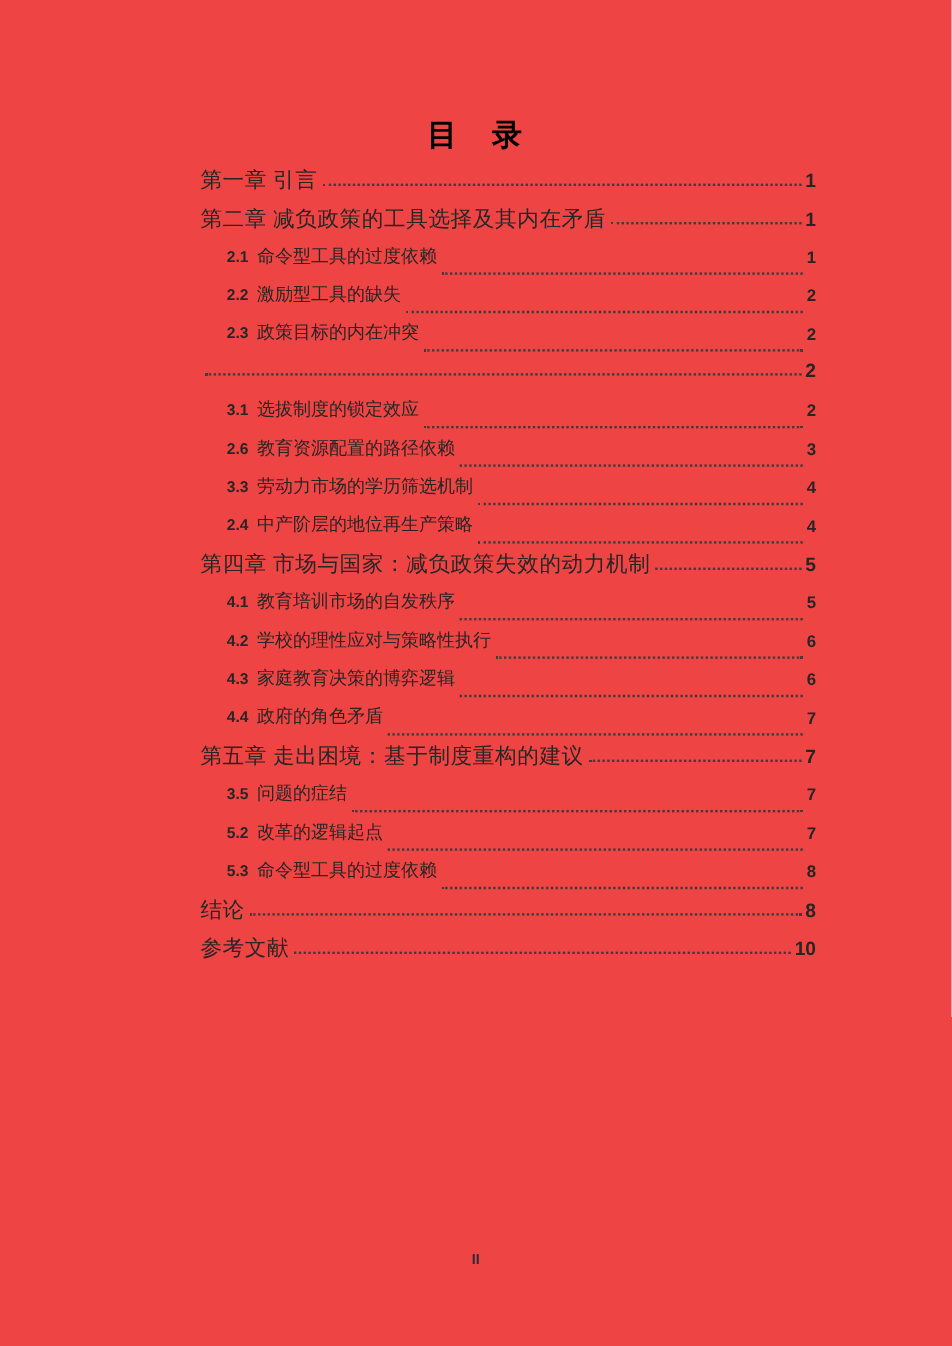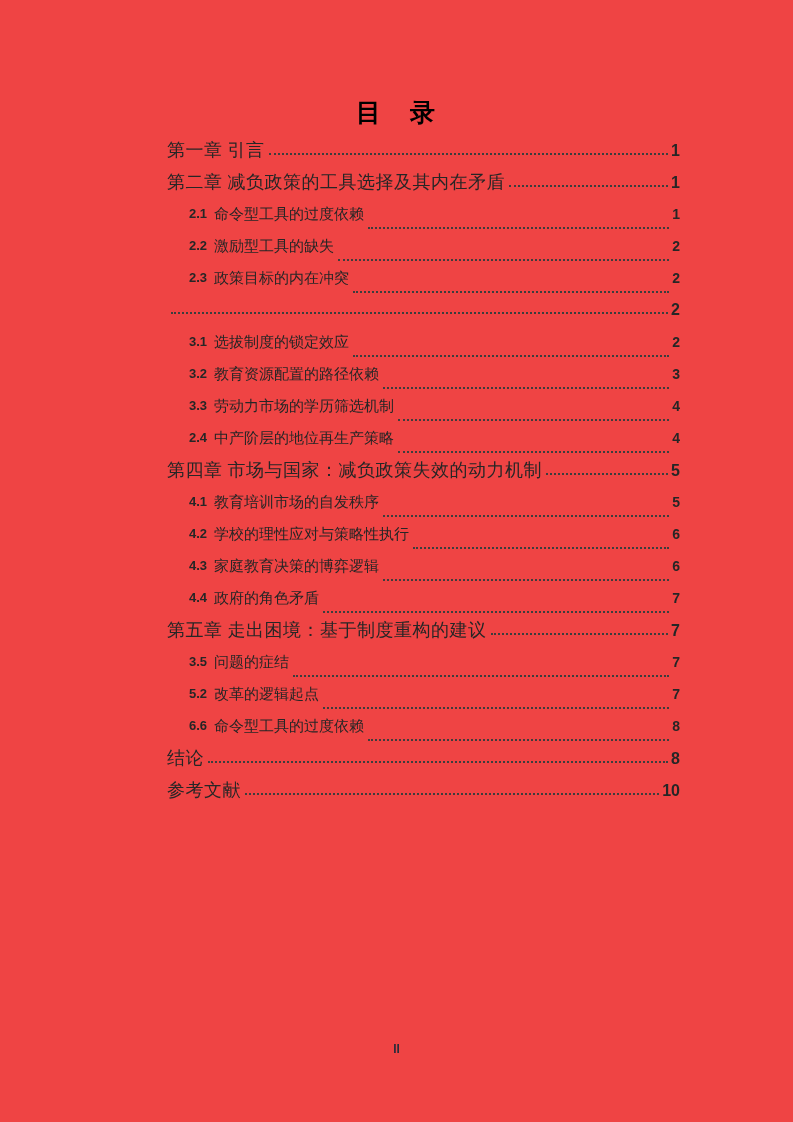--- a/index.html
+++ b/index.html
@@ -140,7 +140,7 @@
     </div>
 
     <div class="toc-row sub">
-      <span class="toc-num">3.2</span>
+      <span class="toc-num">2.6</span>
       <span class="toc-label">教育资源配置的路径依赖</span>
       <span class="toc-leader"></span>
       <span class="toc-page">3</span>

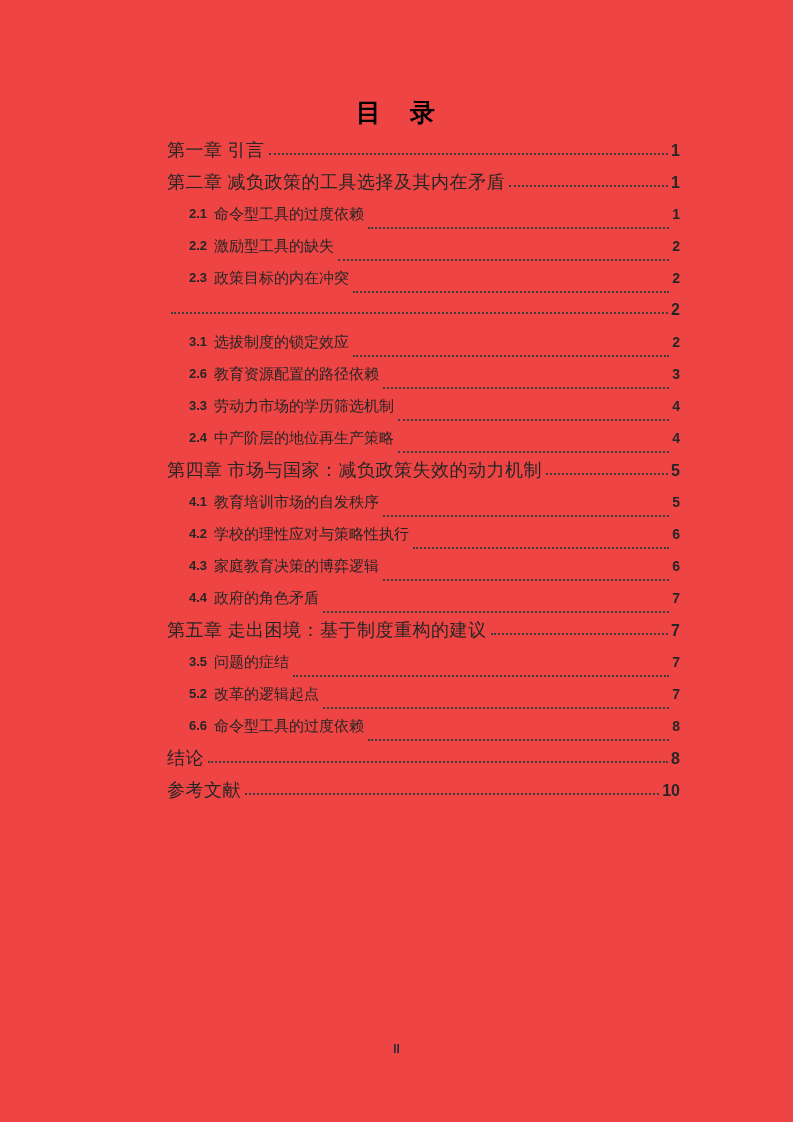--- a/index.html
+++ b/index.html
@@ -217,7 +217,7 @@
     </div>
 
     <div class="toc-row sub">
-      <span class="toc-num">6.6</span>
+      <span class="toc-num">5.3</span>
       <span class="toc-label">命令型工具的过度依赖</span>
       <span class="toc-leader"></span>
       <span class="toc-page">8</span>

